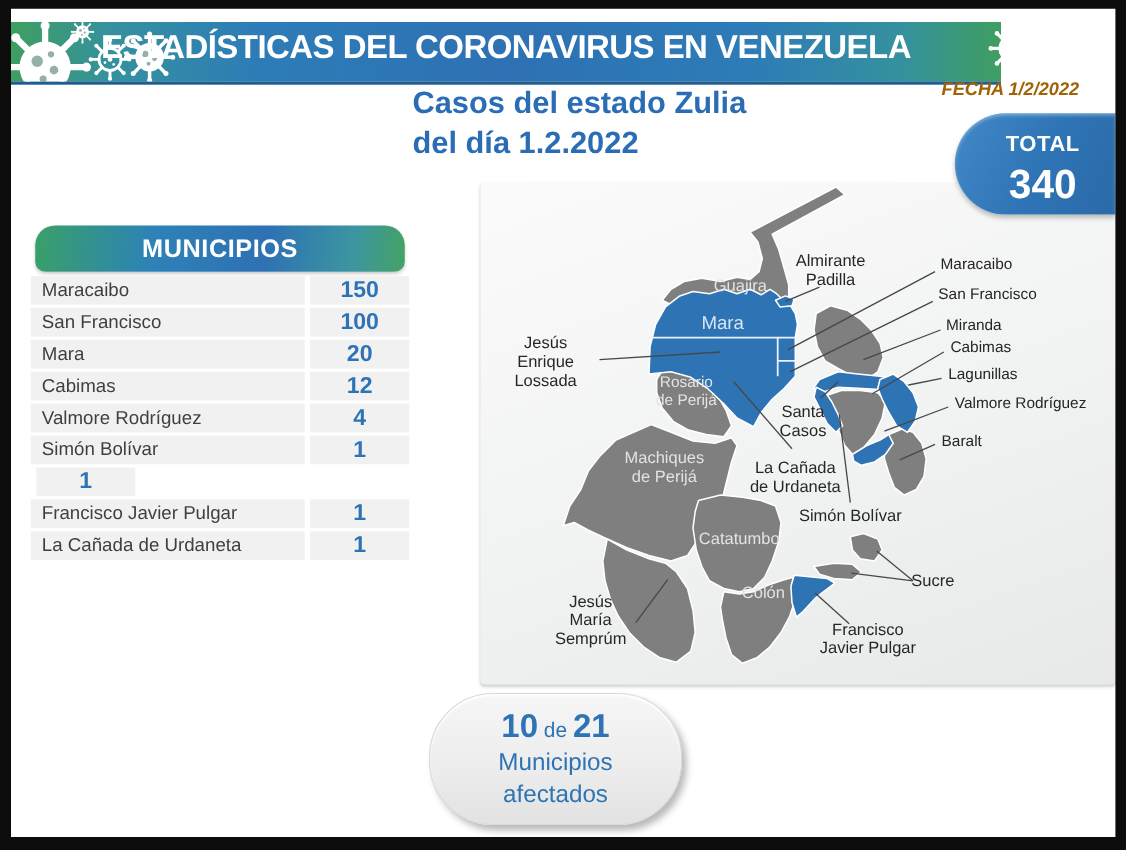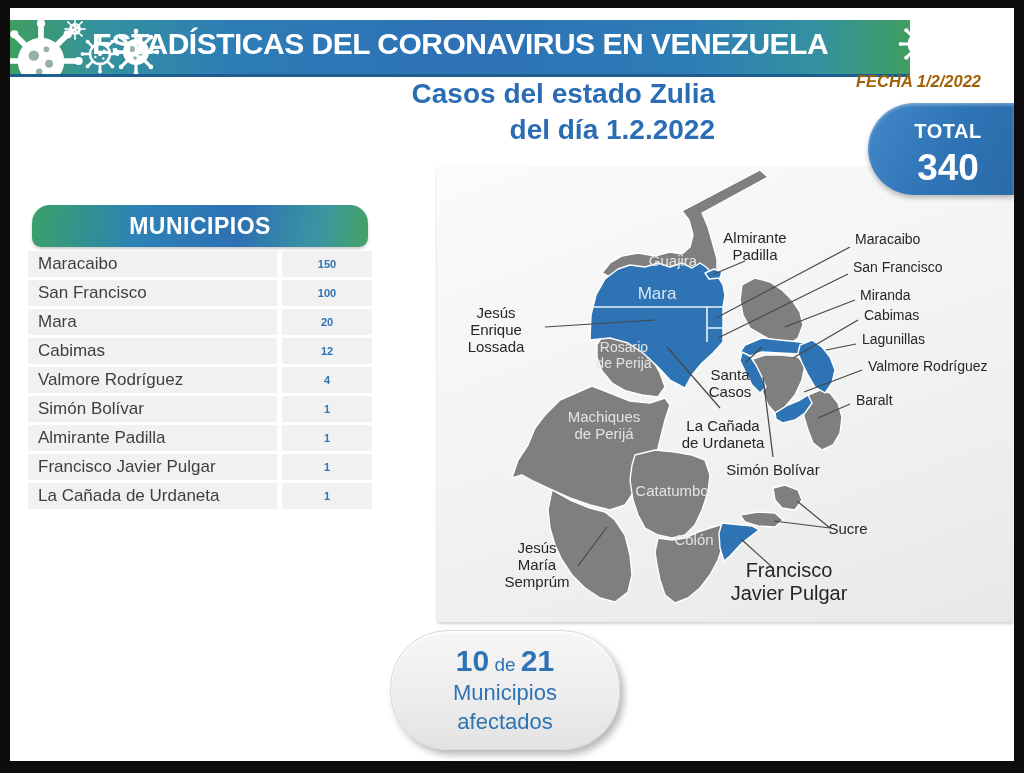--- a/index.html
+++ b/index.html
@@ -19,7 +19,7 @@
   
   .fecha{position:absolute;left:856px;top:72px;width:150px;color:#a16207;
          font-size:16.5px;font-weight:700;font-style:italic;z-index:6;white-space:nowrap;}
-  .page-title{position:absolute;left:375px;top:76px;width:340px;text-align:right;
+  .page-title{position:absolute;left:375px;top:76px;width:340px;text-align:left;
          color:#2a6db5;font-size:28px;font-weight:700;line-height:36px;z-index:6;}
 
   

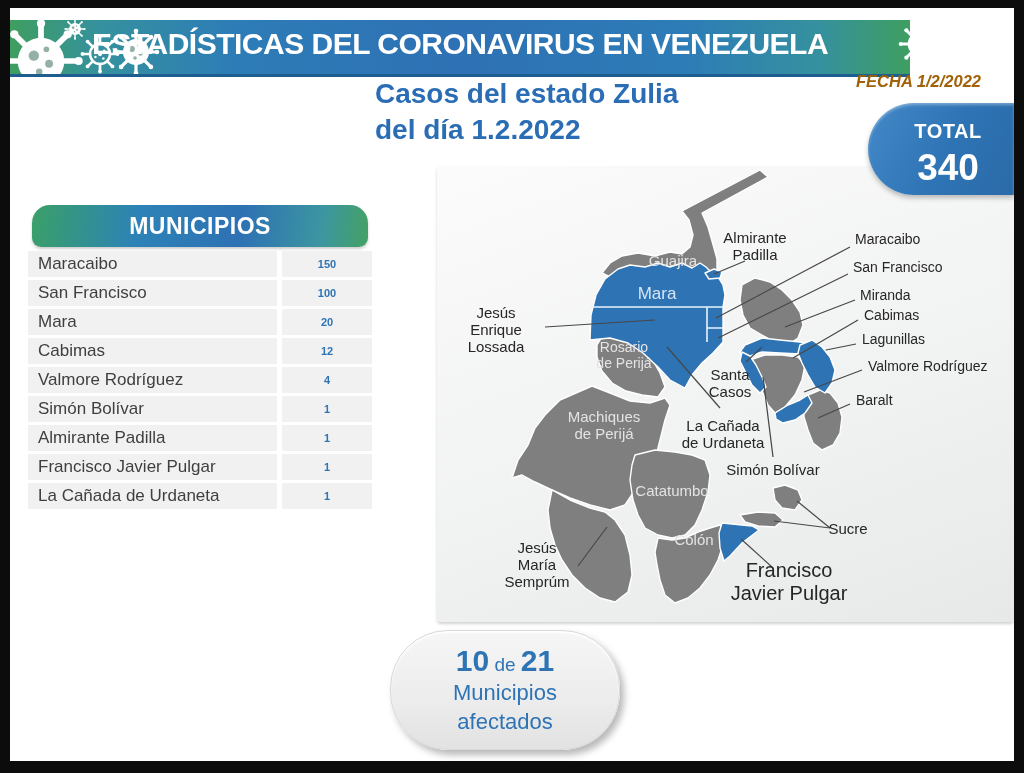--- a/index.html
+++ b/index.html
@@ -42,7 +42,7 @@
   .cell{background:#f1f1f2;display:flex;align-items:center;}
   .cell.name{flex:1;padding-left:10px;color:#3f3f3f;font-size:17px;}
   .cell.value{width:90px;margin-left:5px;justify-content:center;color:var(--blue,#2e74b5);
-         font-size:11px;font-weight:700;}
+         font-size:21px;font-weight:700;}
 
   
   .map-panel{position:absolute;left:437px;top:166px;width:577px;height:456px;z-index:1;border-radius:4px;

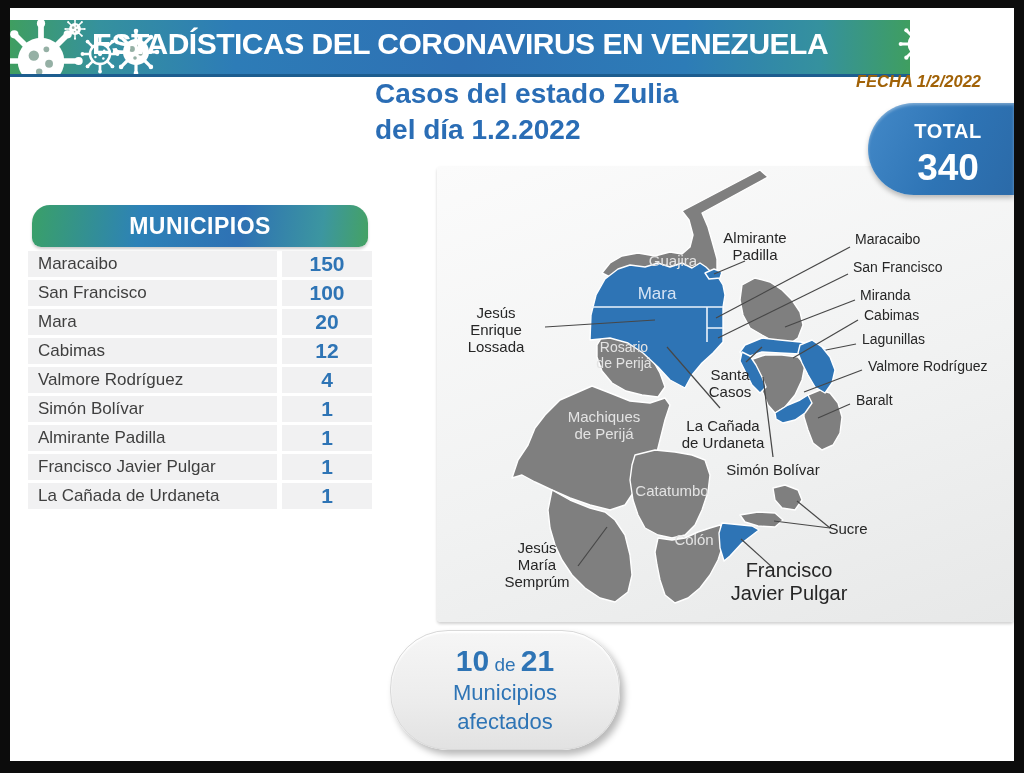--- a/index.html
+++ b/index.html
@@ -182,7 +182,6 @@
           <div class="cell value">1</div>
         </div>
         <div class="row">
-          <div class="cell name">Almirante Padilla</div>
           <div class="cell value">1</div>
         </div>
         <div class="row">

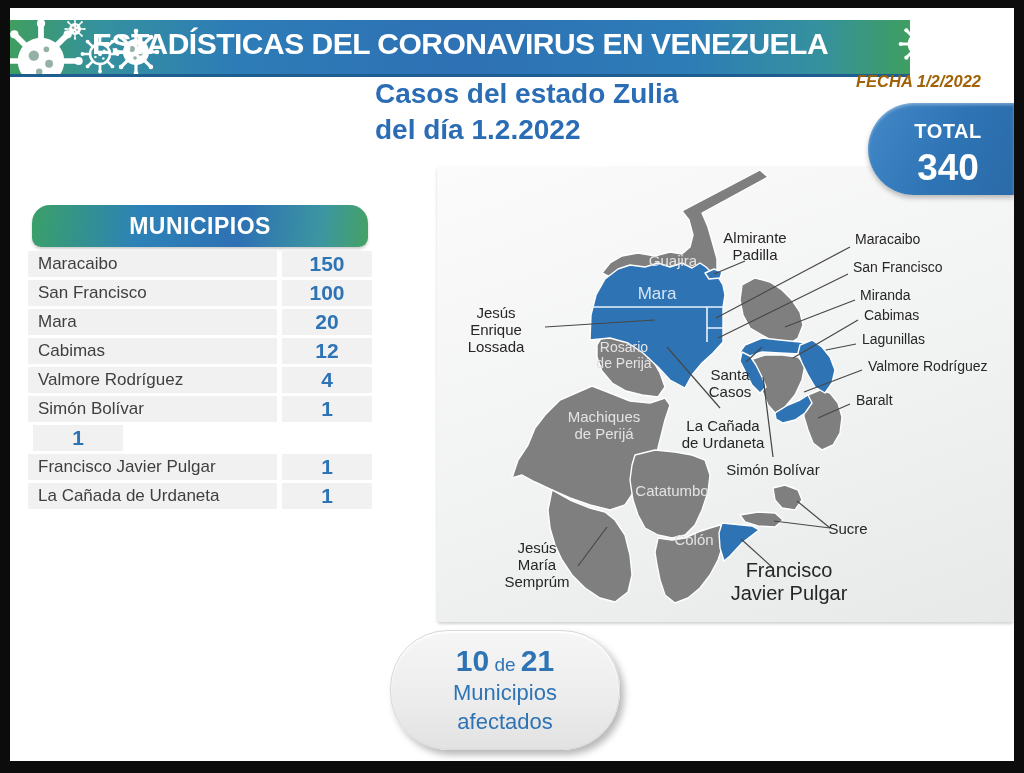--- a/index.html
+++ b/index.html
@@ -282,7 +282,7 @@
         <div class="map-label dark" style="left: 418px; top: 374px; font-size: 15px;">
           <div>Sucre</div>
         </div>
-        <div class="map-label dark" style="left: 359px; top: 427px; font-size: 20px;">
+        <div class="map-label dark" style="left: 359px; top: 427px; font-size: 15px;">
           <div>Francisco</div>
           <div>Javier Pulgar</div>
         </div>

